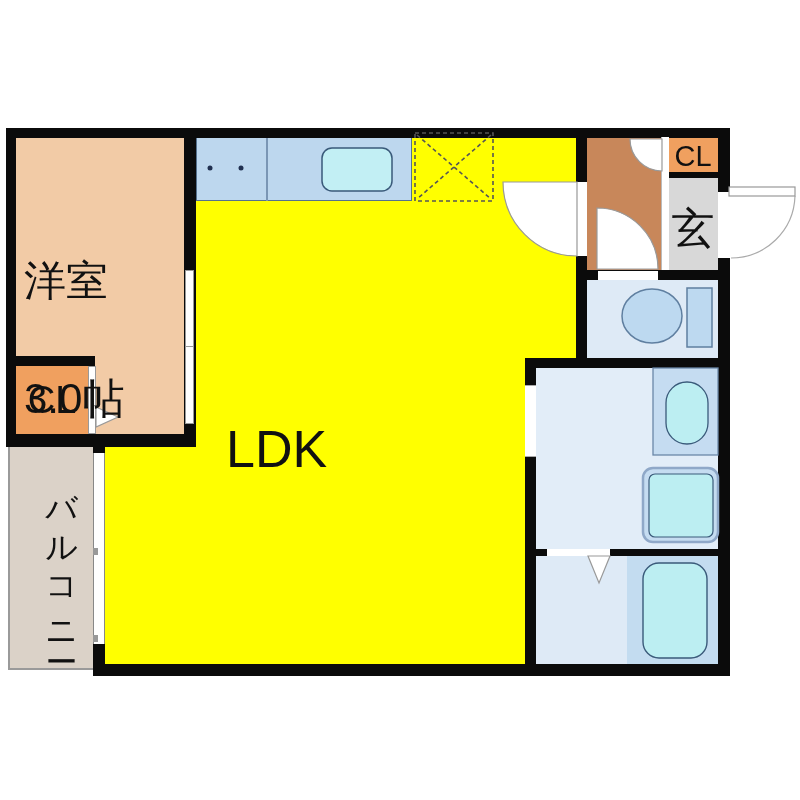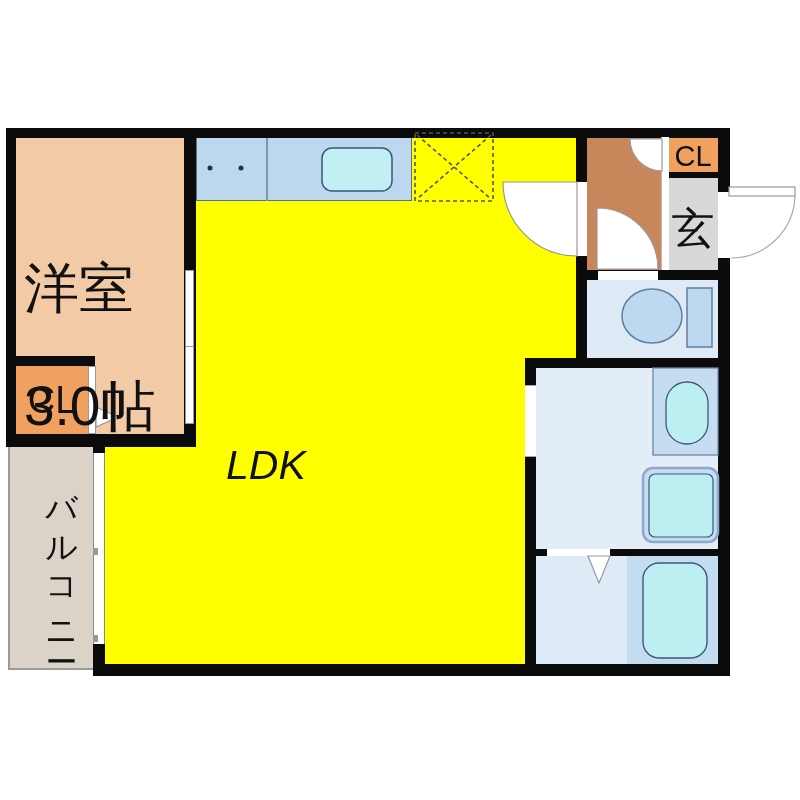--- a/index.html
+++ b/index.html
@@ -117,7 +117,7 @@
     <path d="M96,407 L118,417 L96,427 Z" fill="#ffffff" stroke="#999" stroke-width="1.2"></path>
   </svg>
 
-  <div class="lbl" style="left:24px;top:200px;font-size:55px;line-height:59px;">
+  <div class="lbl" style="left:24px;top:192px;font-size:42px;line-height:59px;">
     <div>洋室</div>
     <div>3.0帖</div>
   </div>

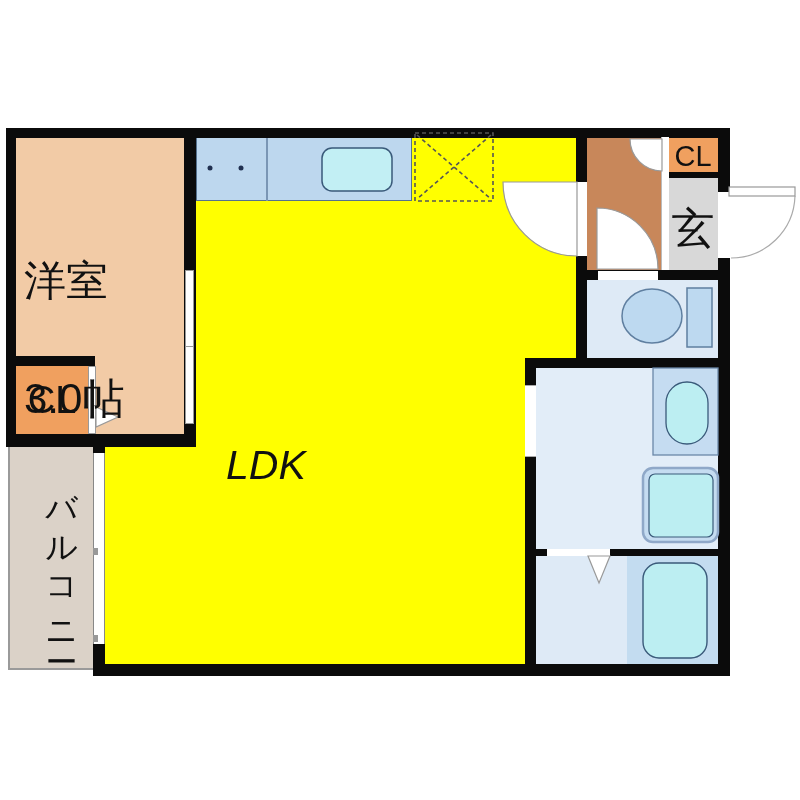--- a/index.html
+++ b/index.html
@@ -122,7 +122,7 @@
     <div>3.0帖</div>
   </div>
 
-  <div class="lbl" style="left:226px;top:372px;font-size:41px;line-height:62px;font-style:italic;">
+  <div class="lbl" style="left:226px;top:356px;font-size:52px;line-height:62px;">
     <div>LDK</div>
   </div>
 

